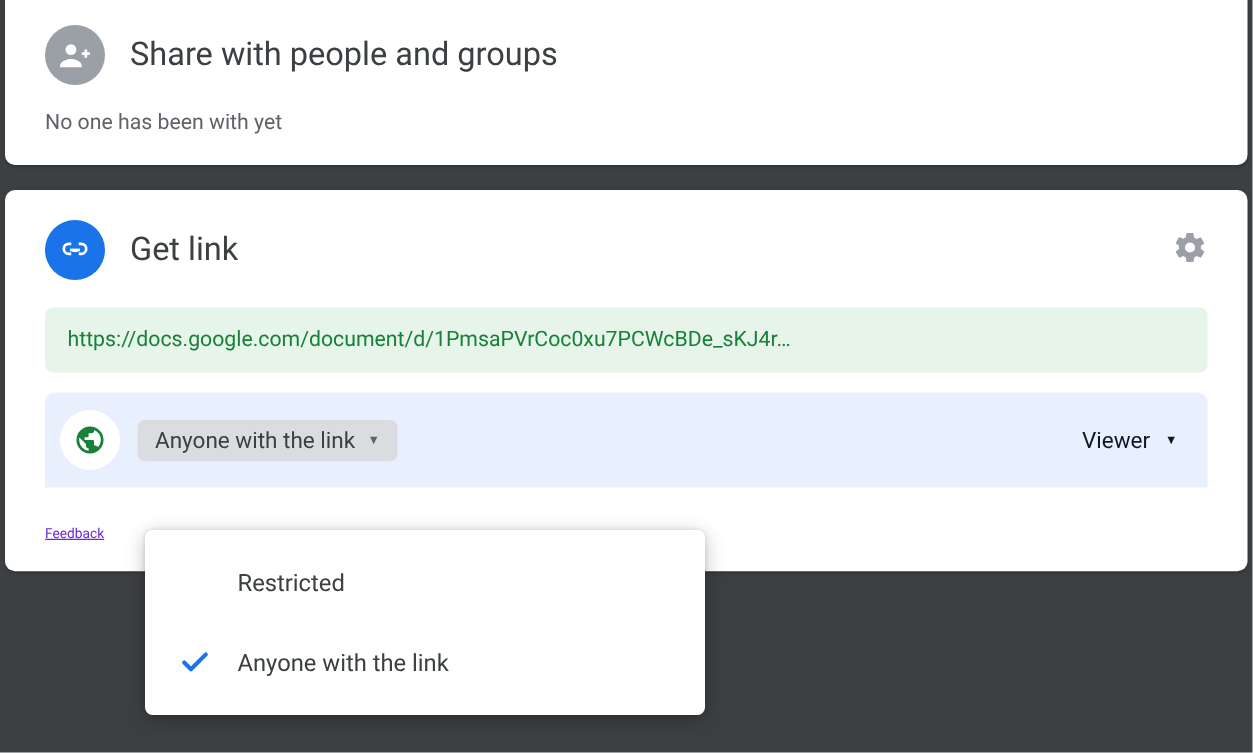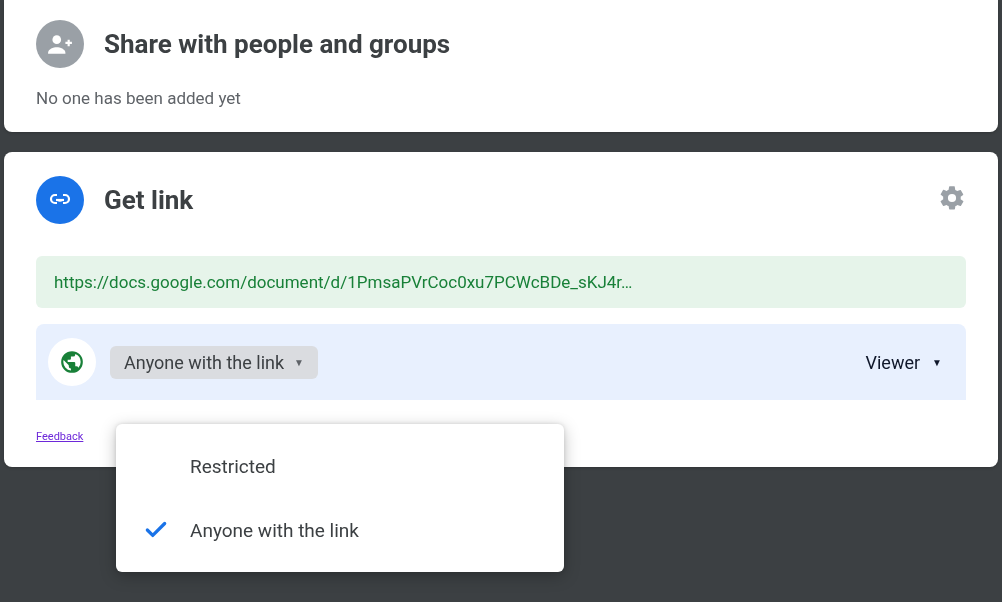--- a/index.html
+++ b/index.html
@@ -46,7 +46,7 @@
     .icon-circle.white { background: #fff; border:1px solid transparent; }
     h2.title {
       font-size: 26px;
-      font-weight: 700;
+      font-weight: 400;
       color: #3c4043;
     }
     .subtext {

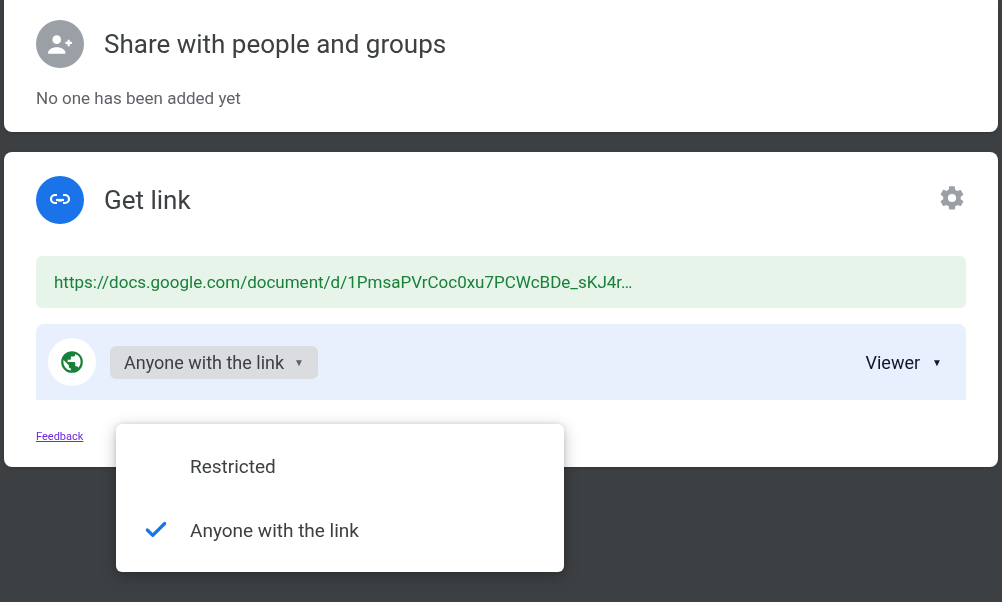--- a/index.html
+++ b/index.html
@@ -184,7 +184,7 @@
     </div>
     <h2 class="title">Share with people and groups</h2>
   </div>
-  <div class="subtext">No one has been added yet</div>
+  <div class="subtext">No one has been with yet</div>
 </div>
 
 <div class="card card-link">

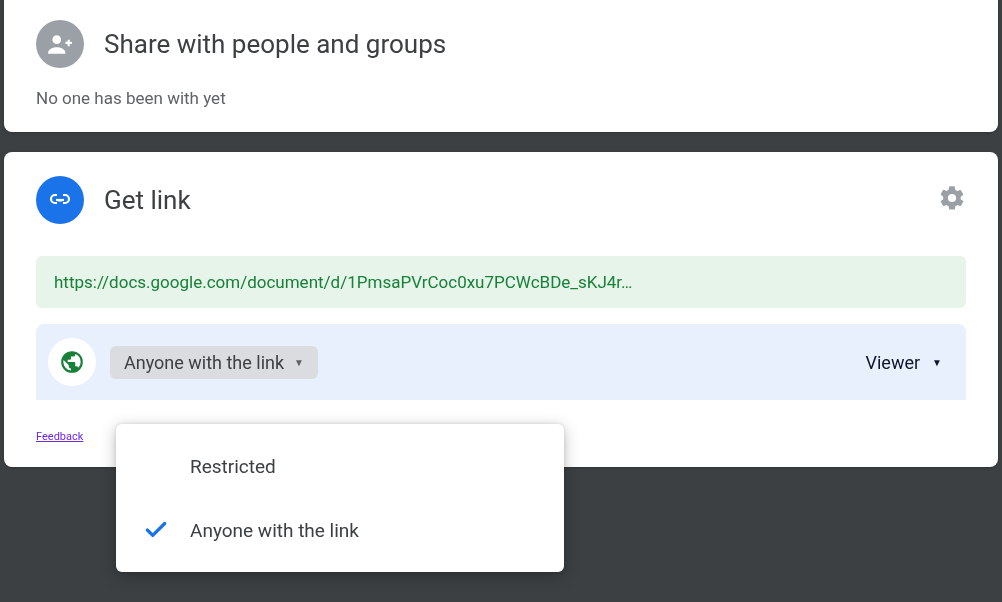--- a/index.html
+++ b/index.html
@@ -63,7 +63,7 @@
       display: flex;
       align-items: center;
       gap: 22px;
-      margin-top: 32px;
+      margin-top: 22px;
     }
     .url-box {
       flex: 1;

